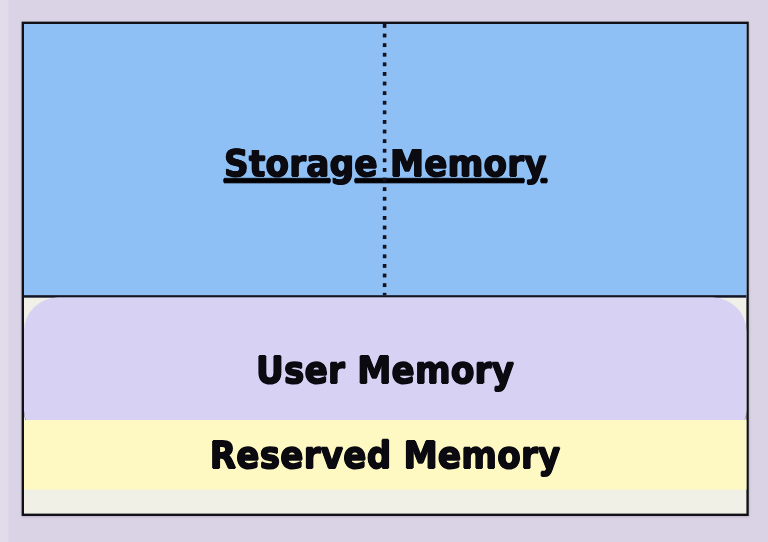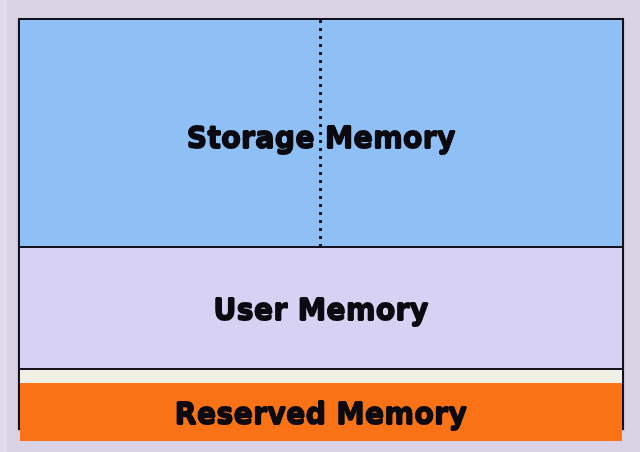--- a/index.html
+++ b/index.html
@@ -85,7 +85,7 @@
     justify-content: center;
   }
 
-  .half-storage { flex-grow: 299; }
+  .half-storage { flex-grow: 299; text-decoration: underline; }
   .half-execution { flex-grow: 303; }
 
   

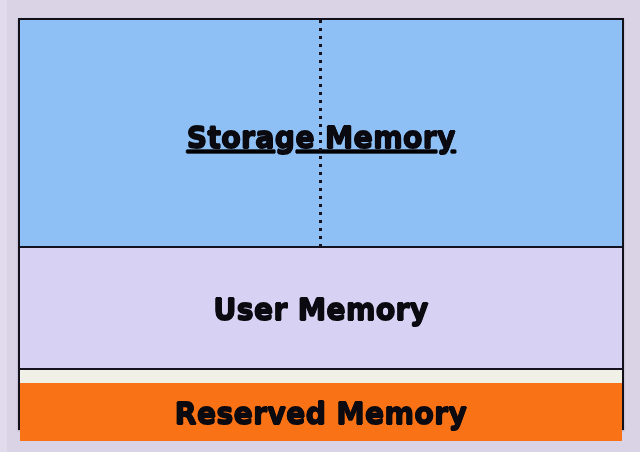--- a/index.html
+++ b/index.html
@@ -68,6 +68,7 @@
     height: 122px;
     background: #d7d1f3;
     border-bottom: 2px solid #15131f;
+    border-radius: 28px;
   }
 
   .band-reserved {

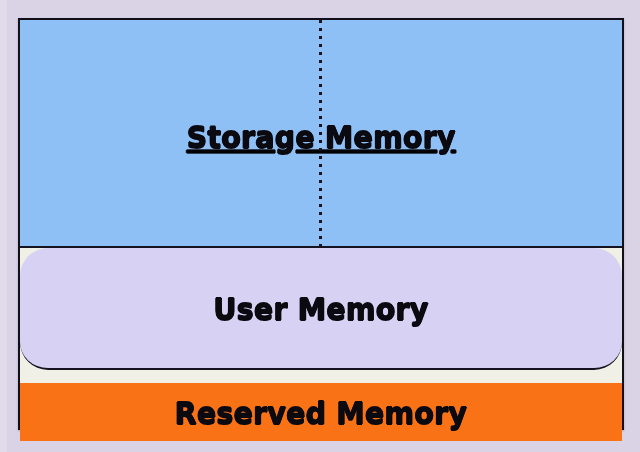--- a/index.html
+++ b/index.html
@@ -72,9 +72,9 @@
   }
 
   .band-reserved {
-    top: 363px;
+    top: 330px;
     height: 58px;
-    background: #f97316;
+    background: #fef9c3;
   }
 
   

